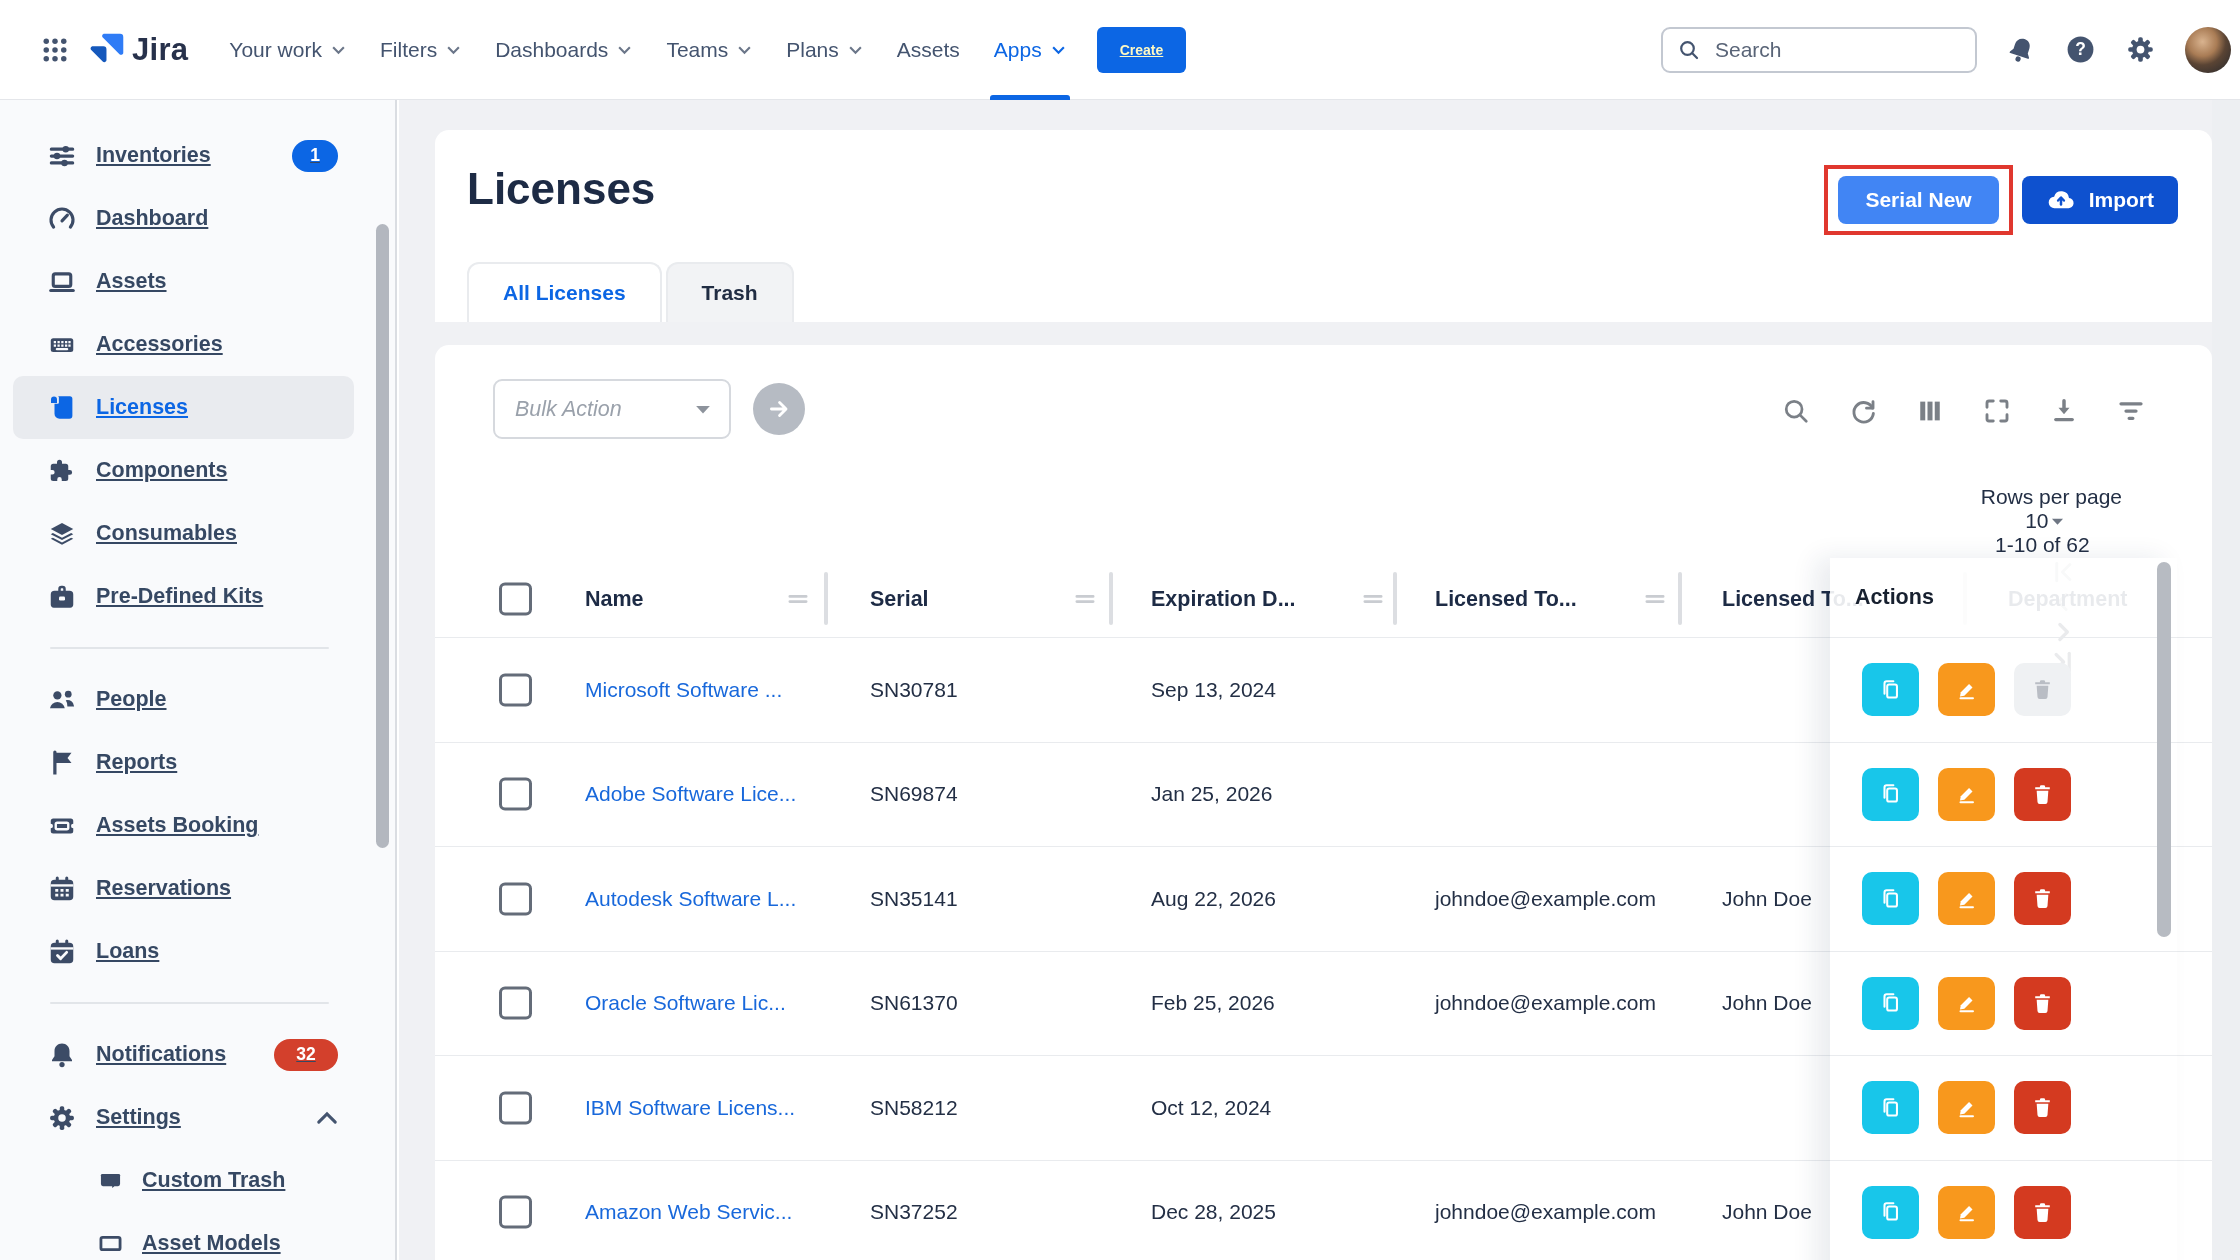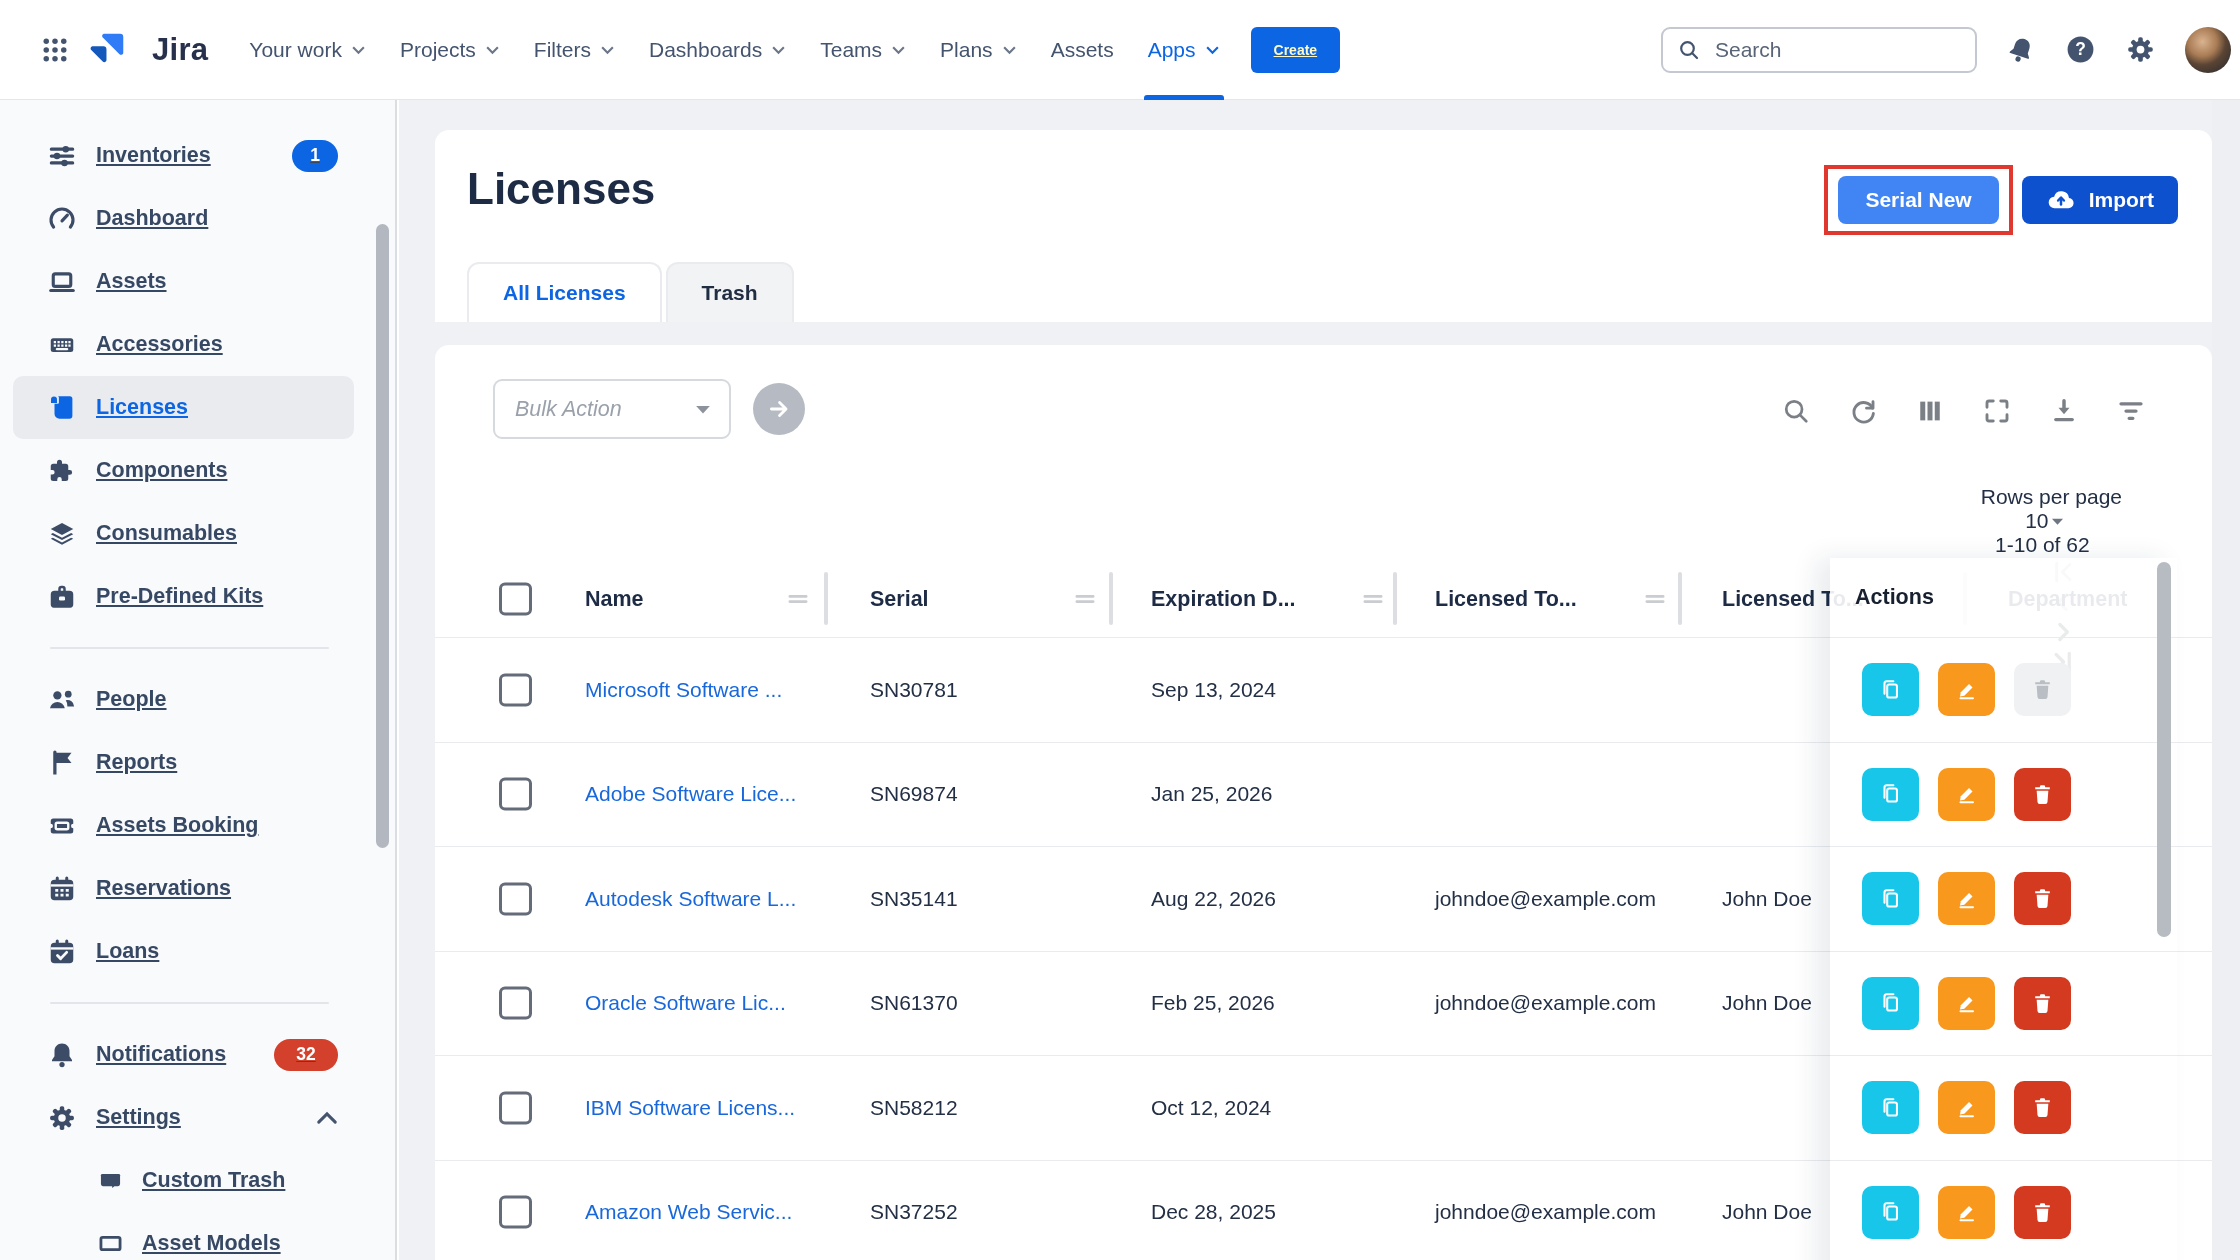--- a/index.html
+++ b/index.html
@@ -12,7 +12,7 @@
           border-bottom:1px solid #e4e6ea;display:flex;align-items:center;
           padding:0 9px 0 40px;box-sizing:border-box;z-index:6;}
   .grid-btn{color:#44546f;display:flex;align-items:center;margin-right:8px;cursor:pointer;}
-  .logo{display:flex;align-items:center;gap:24px;margin:0 24px 0 8px;cursor:pointer;}
+  .logo{display:flex;align-items:center;gap:4px;margin:0 24px 0 8px;cursor:pointer;}
   .logo-text{font-size:31px;font-weight:600;color:#27314b;letter-spacing:.3px;}
   .nav-item{position:relative;height:100px;display:flex;align-items:center;gap:9px;
             padding:0 17px;font-size:21px;font-weight:500;color:#44546f;cursor:pointer;white-space:nowrap;}

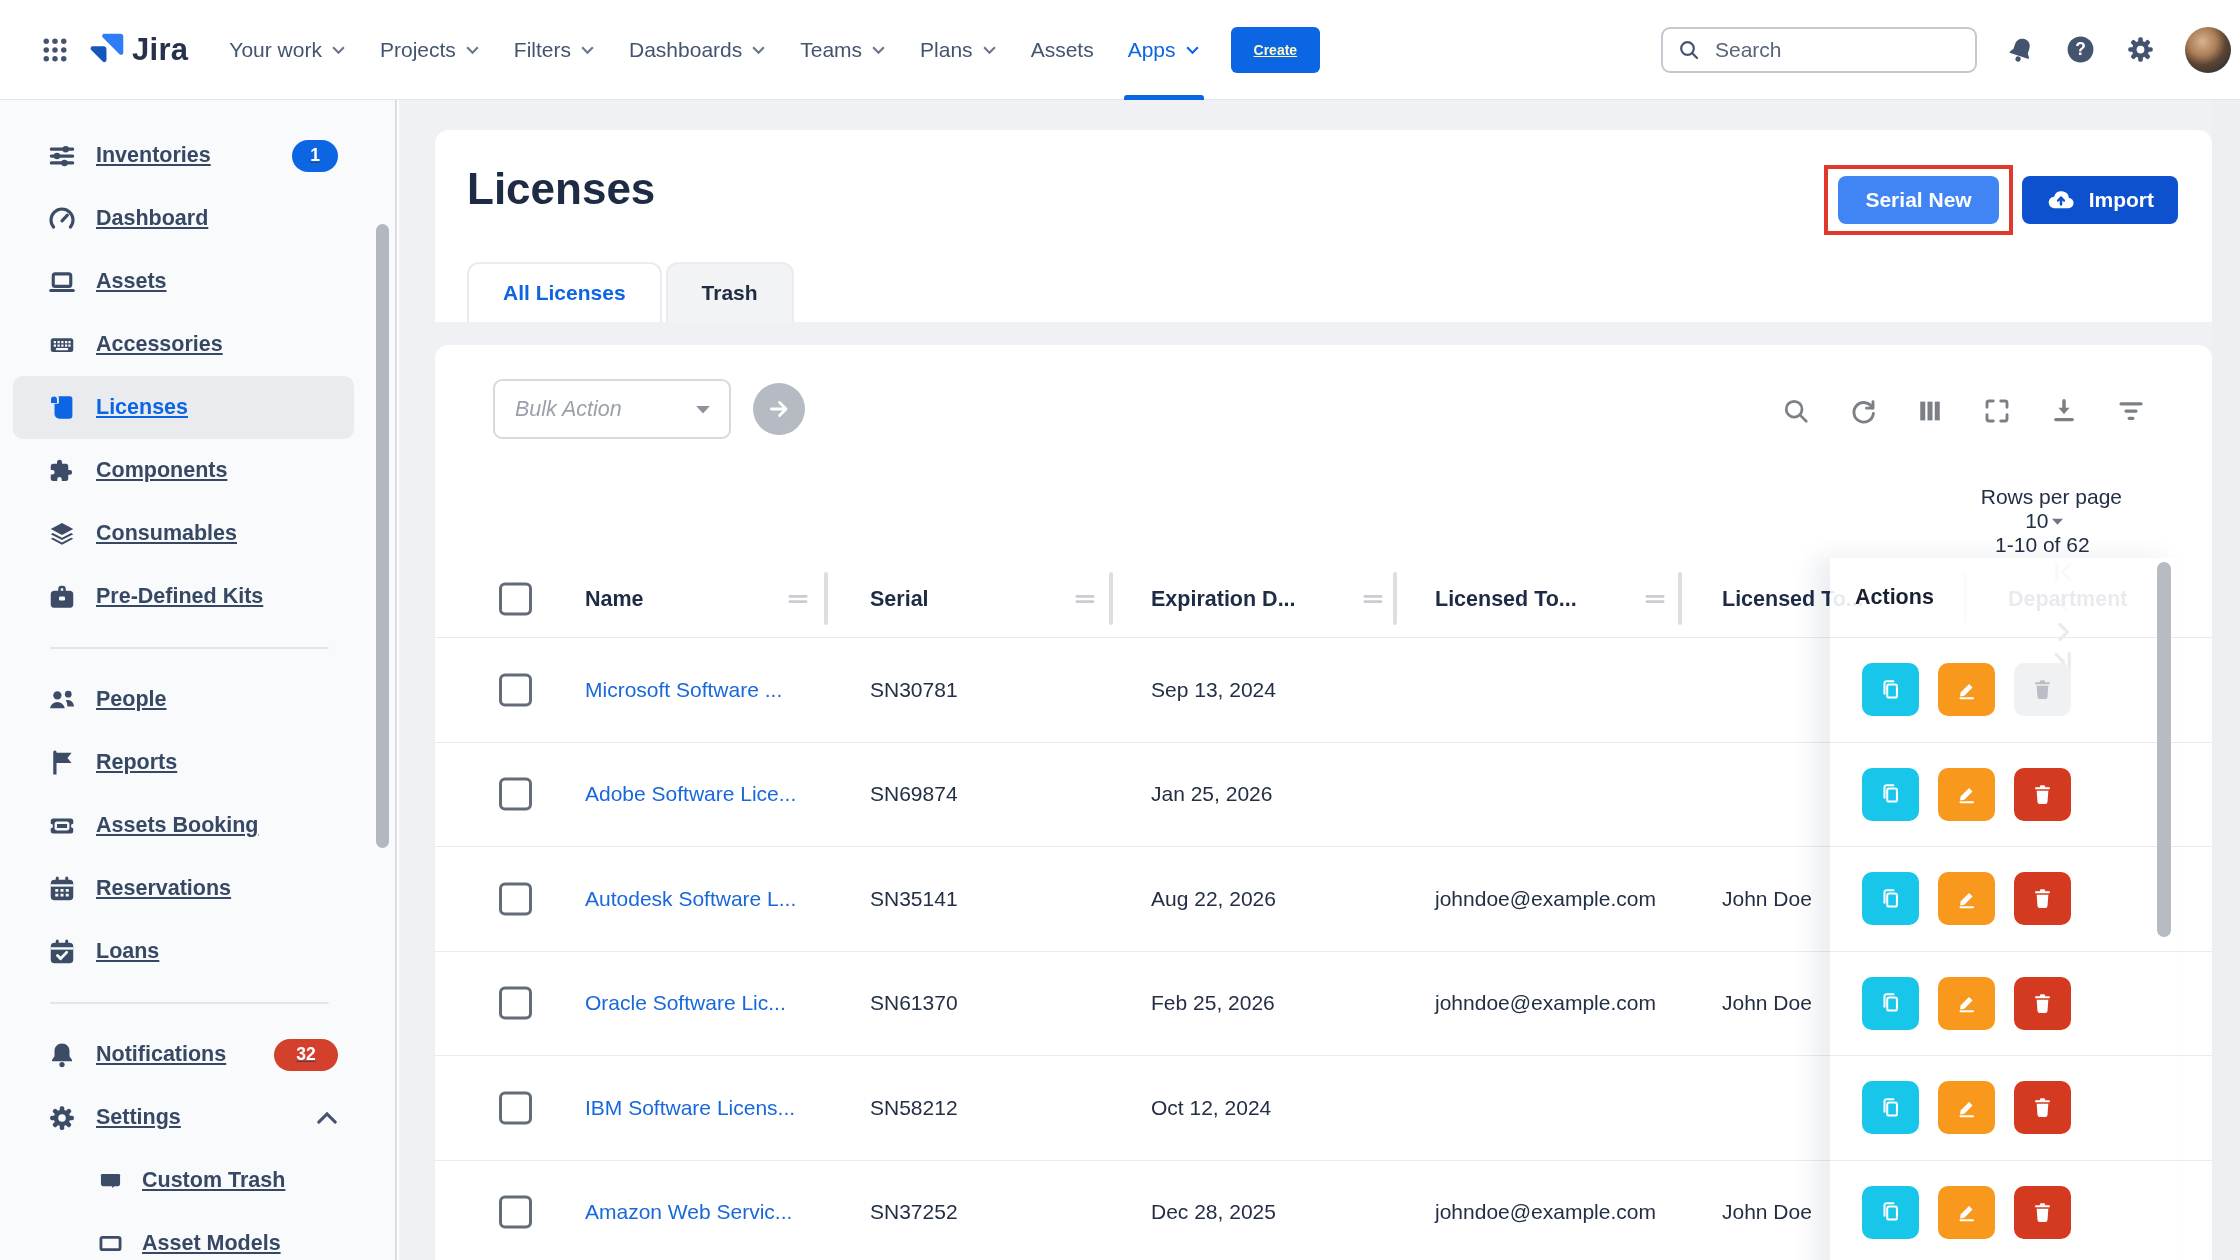--- a/index.html
+++ b/index.html
@@ -158,14 +158,6 @@
 
     <span class="nav-item">
       <span>Your work</span>
-      <span class="caret">
-          <svg width="15" height="10" viewBox="0 0 14 9" fill="none" stroke="currentColor" stroke-width="2">
-            <path d="M2 2l5 5 5-5"></path>
-          </svg>
-        </span>
-    </span>
-    <span class="nav-item">
-      <span>Projects</span>
       <span class="caret">
           <svg width="15" height="10" viewBox="0 0 14 9" fill="none" stroke="currentColor" stroke-width="2">
             <path d="M2 2l5 5 5-5"></path>

